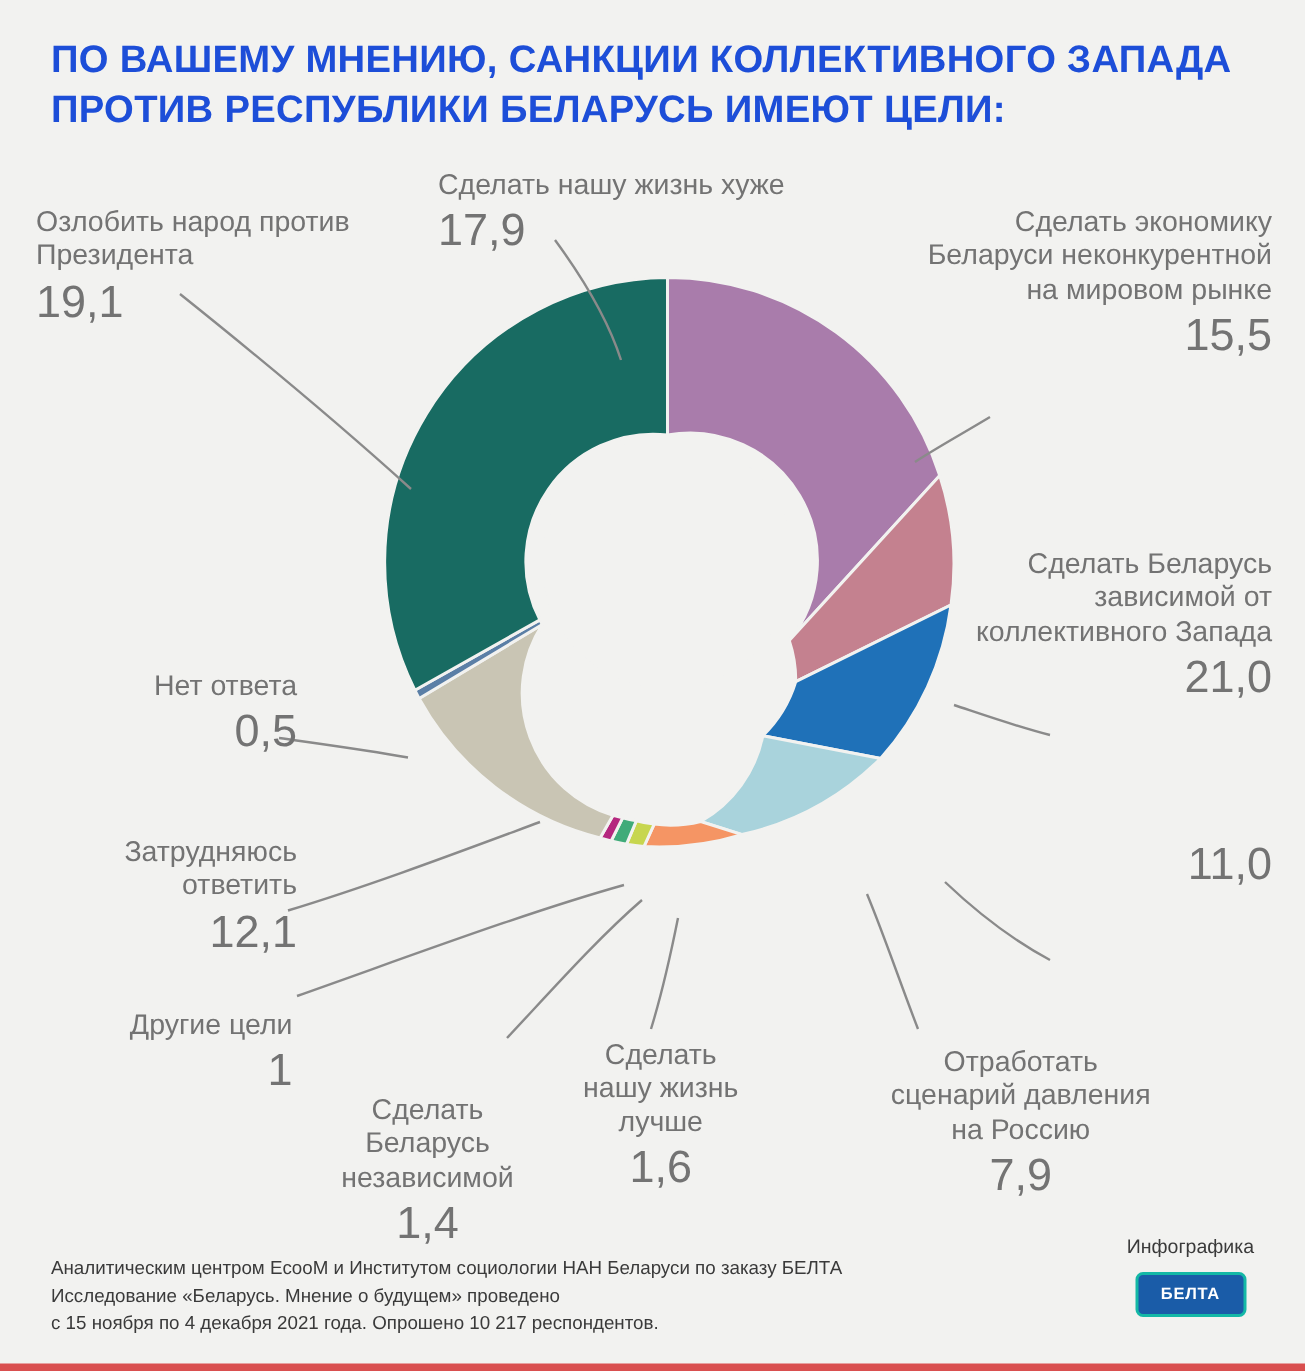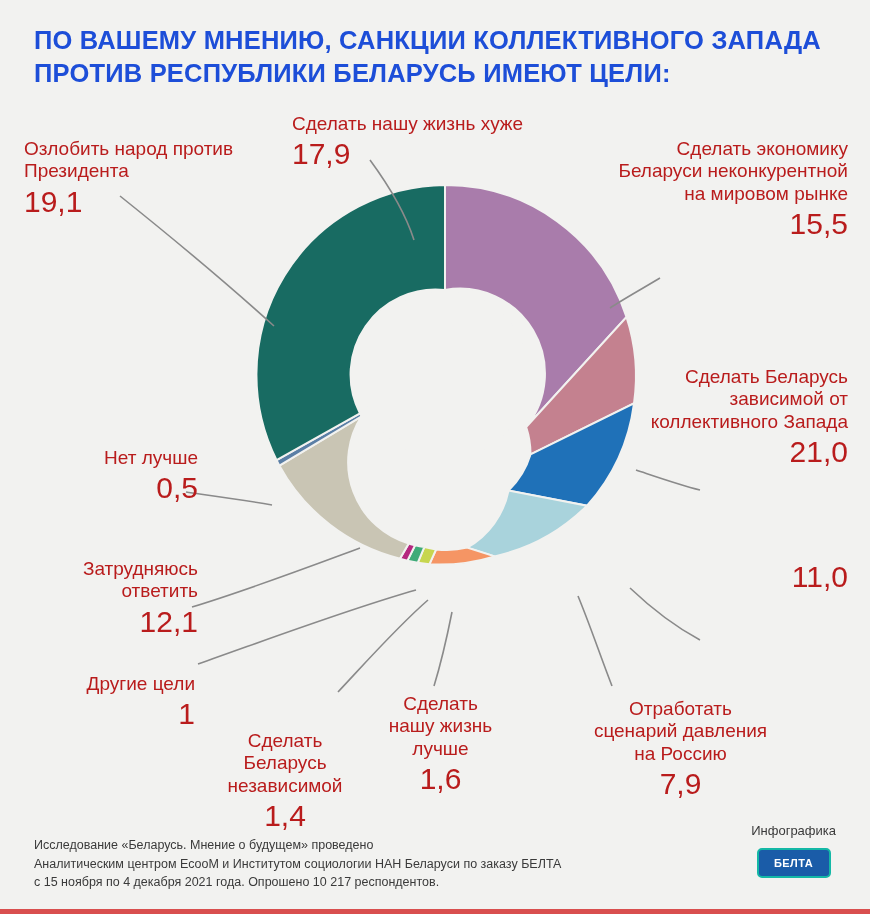--- a/index.html
+++ b/index.html
@@ -40,7 +40,7 @@
     position: absolute;
     font-size: 19px;
     line-height: 1.18;
-    color: #b91c1c;
+    color: #737373;
   }
   .label .val {
     font-size: 30px;

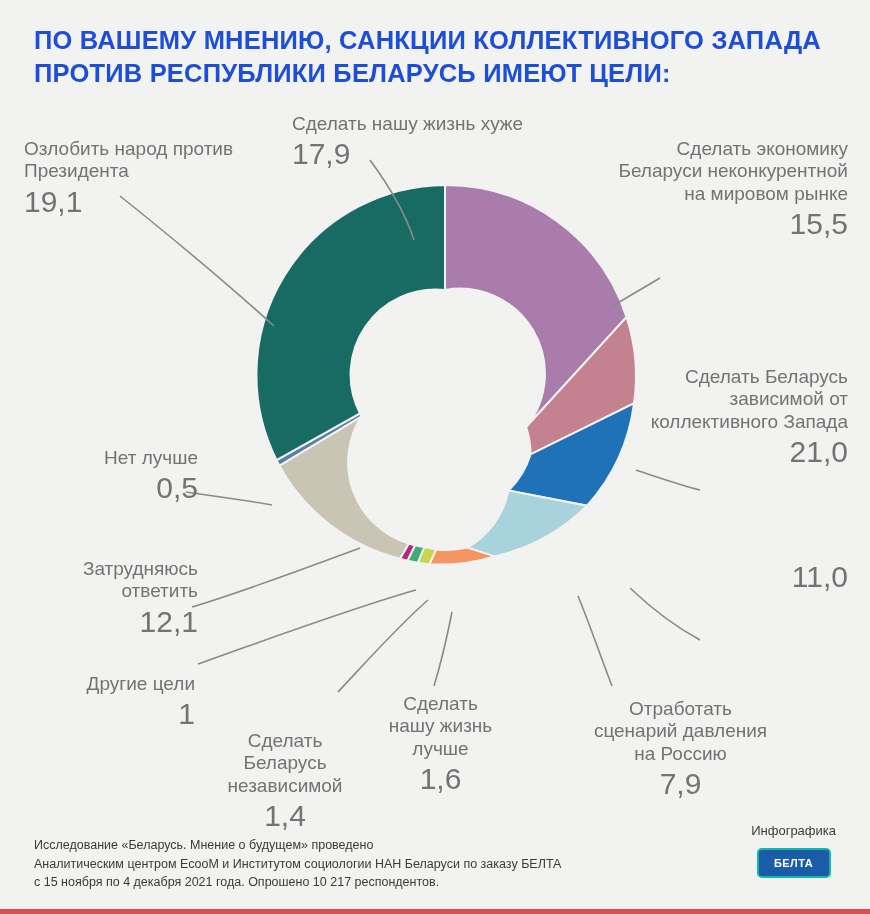--- a/index.html
+++ b/index.html
@@ -208,7 +208,7 @@
 </div>
 
 <div class="label right" id="lbl-noans">
-  <span>Нет лучше</span>
+  <span>Нет ответа</span>
   <span class="val">0,5</span>
 </div>
 

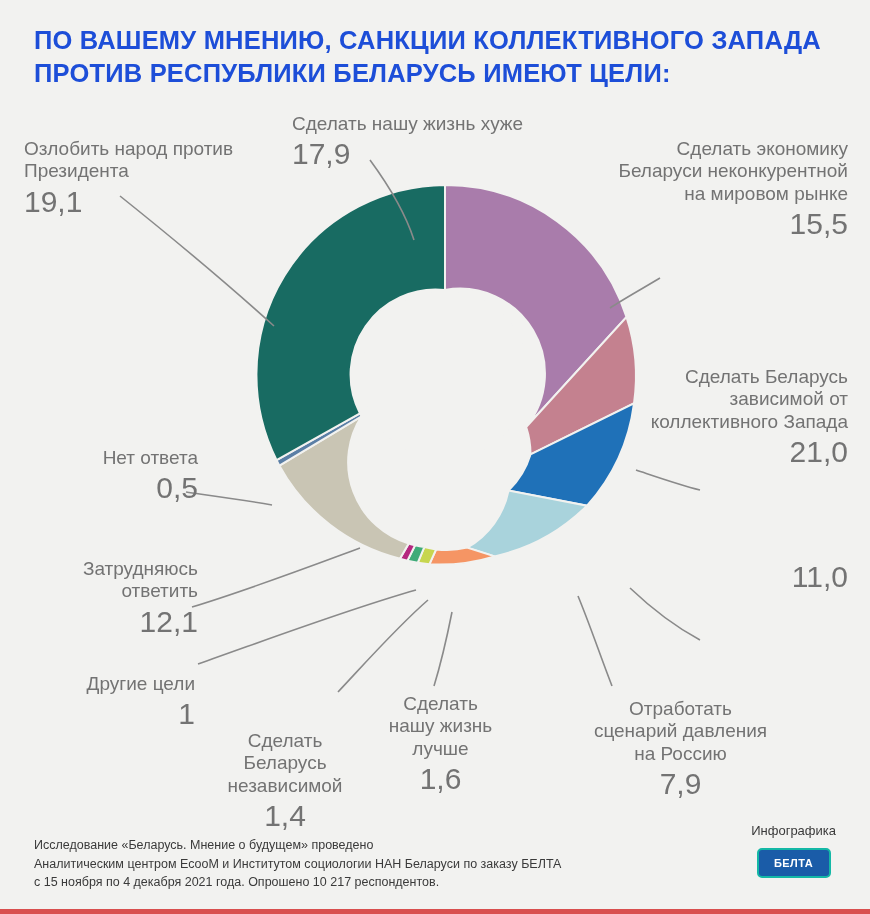--- a/index.html
+++ b/index.html
@@ -218,8 +218,8 @@
 </div>
 
 <div class="footer">
+  <div>Аналитическим центром ЕcooM и Институтом социологии НАН Беларуси по заказу БЕЛТА</div>
   <div>Исследование «Беларусь. Мнение о будущем» проведено</div>
-  <div>Аналитическим центром ЕcooM и Институтом социологии НАН Беларуси по заказу БЕЛТА</div>
   <div>с 15 ноября по 4 декабря 2021 года. Опрошено 10 217 респондентов.</div>
 </div>
 

